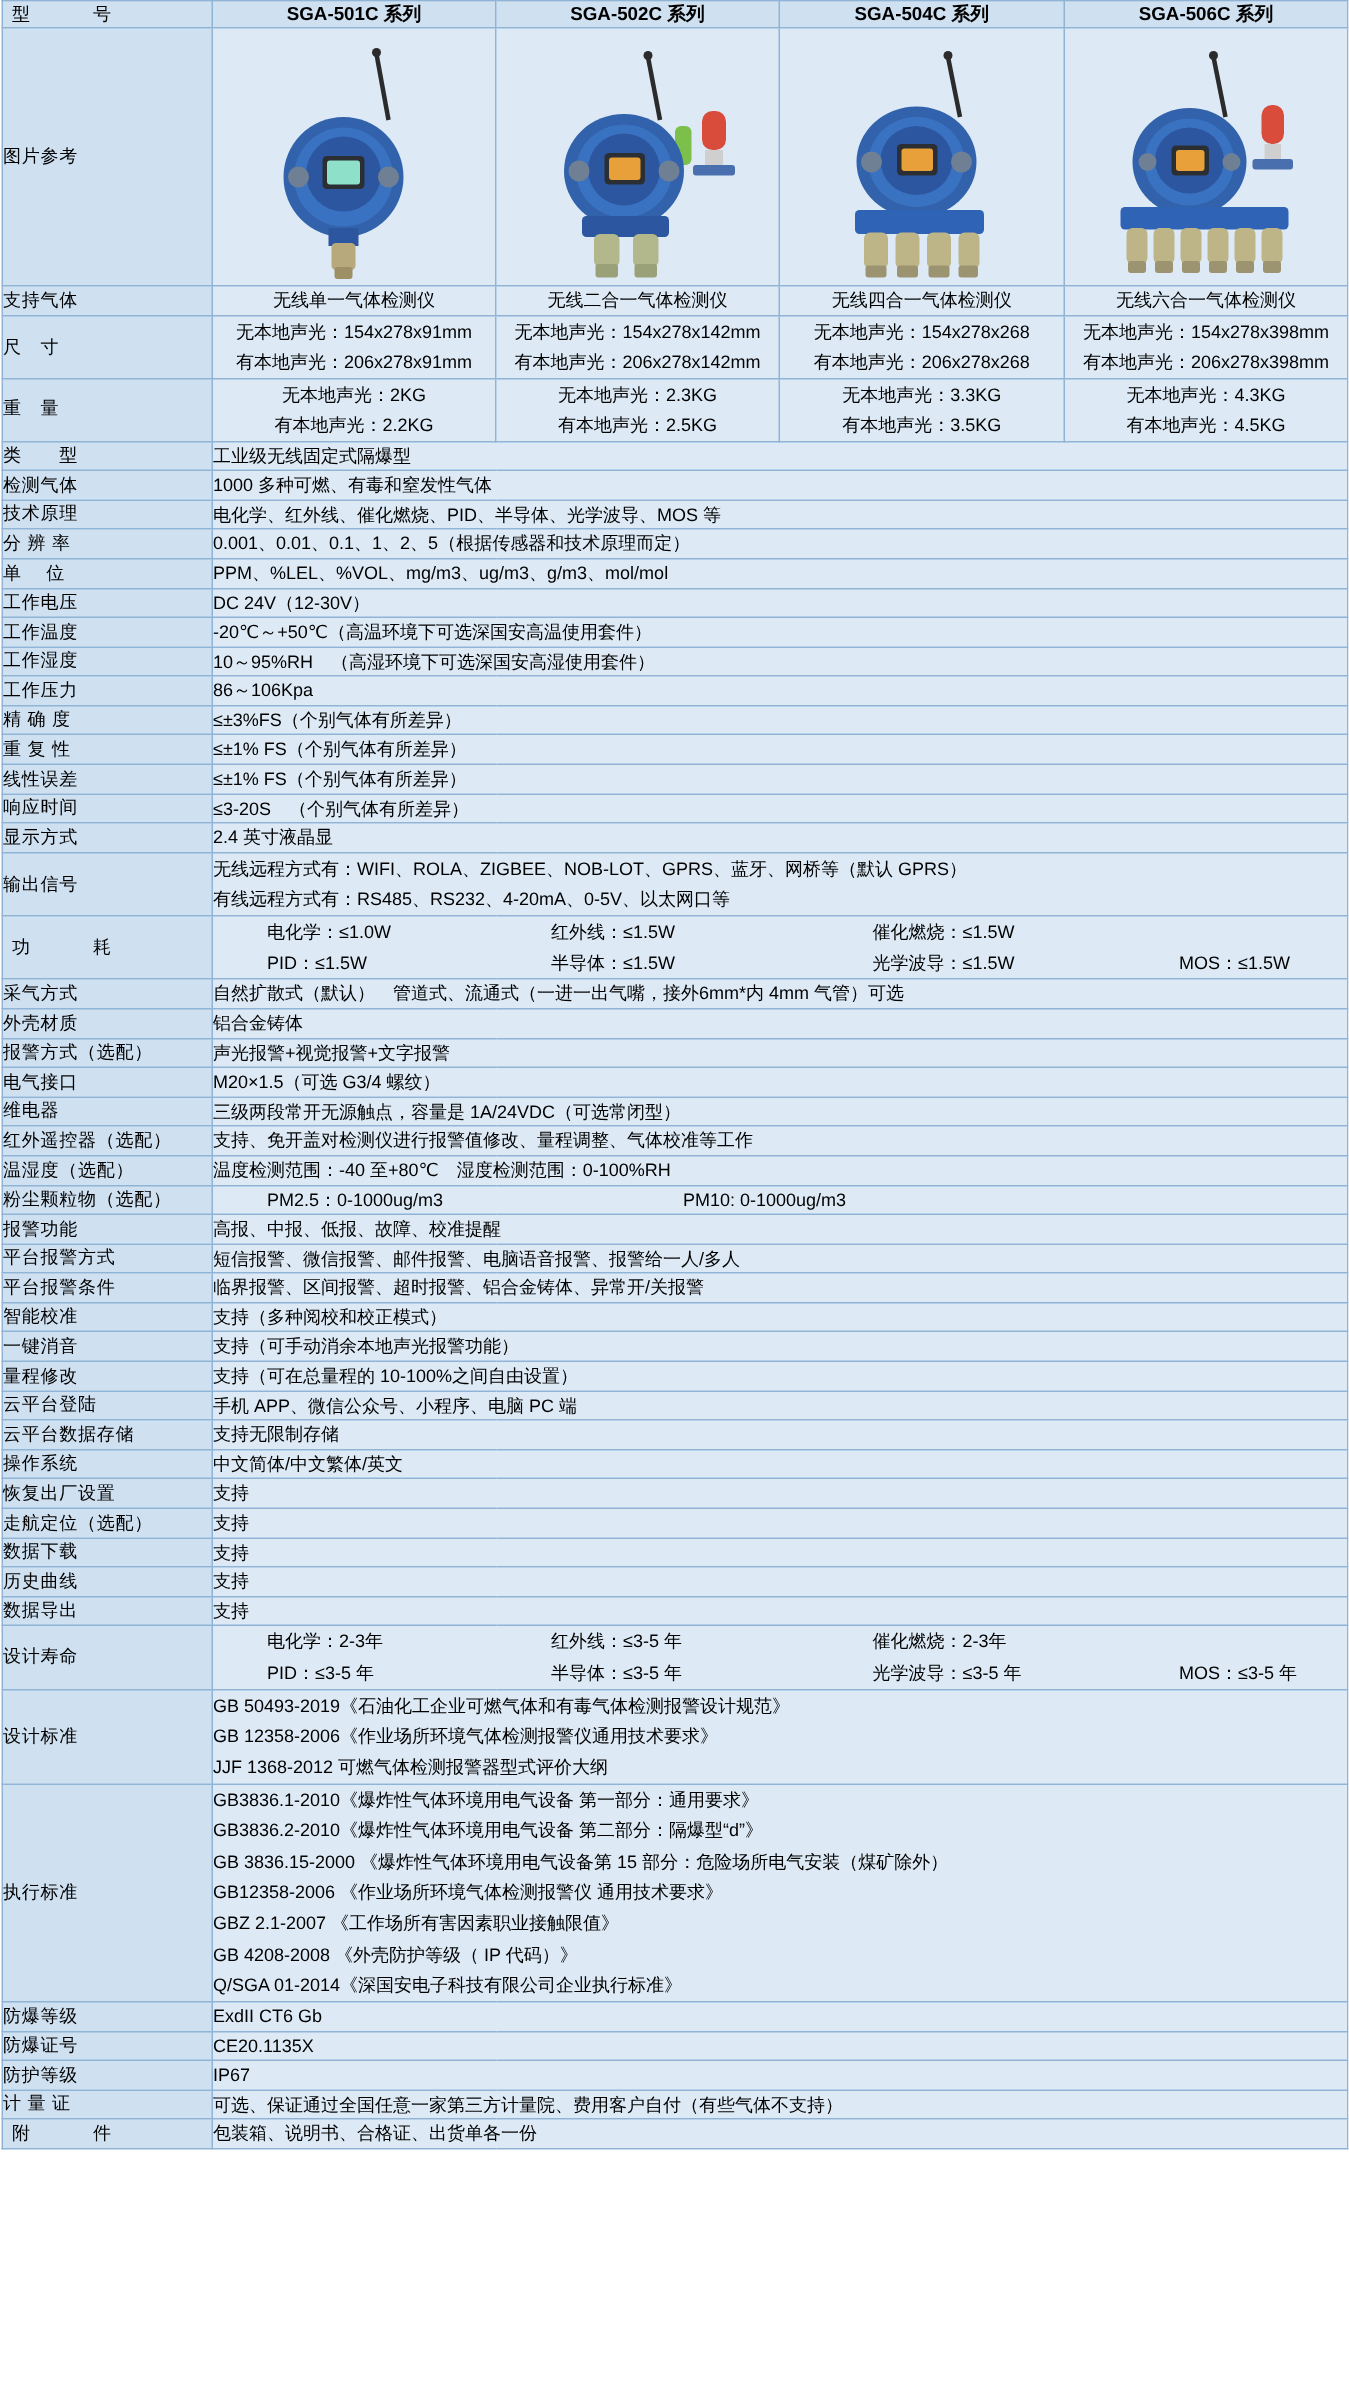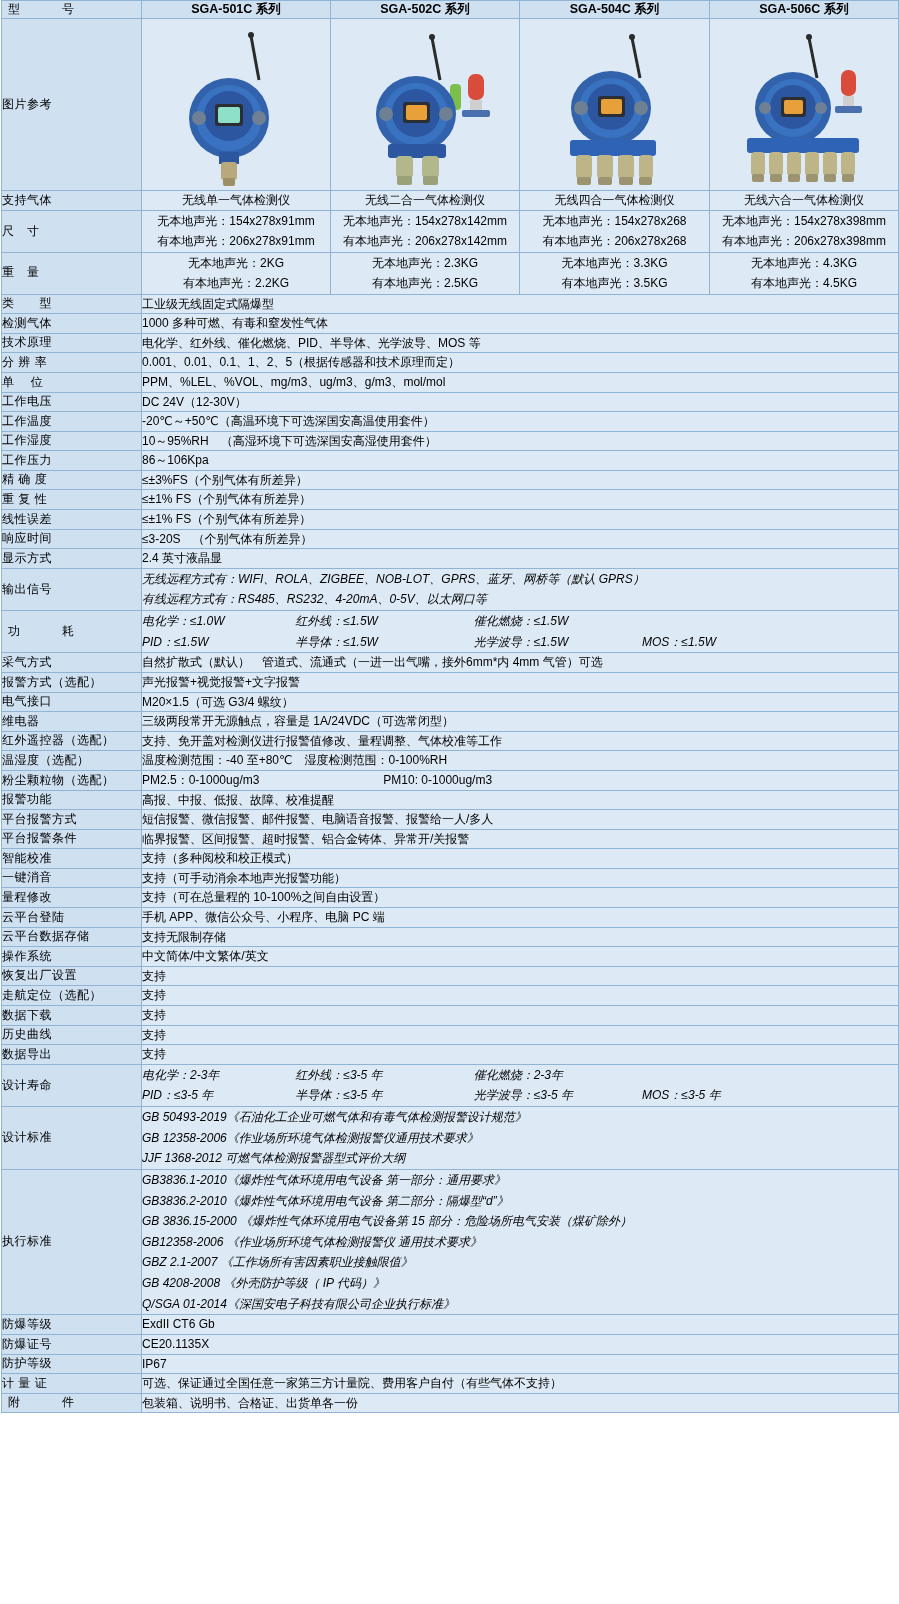--- a/index.html
+++ b/index.html
@@ -58,7 +58,7 @@
   }
   .twoline div { line-height: 1.7; }
   .pw span { display: inline-block; }
-  .multi div { line-height: 1.72; font-style: italic; }
+  .multi div { line-height: 1.72; }
   svg.dev { display: block; margin: 0 auto; }
 </style>
 </head>

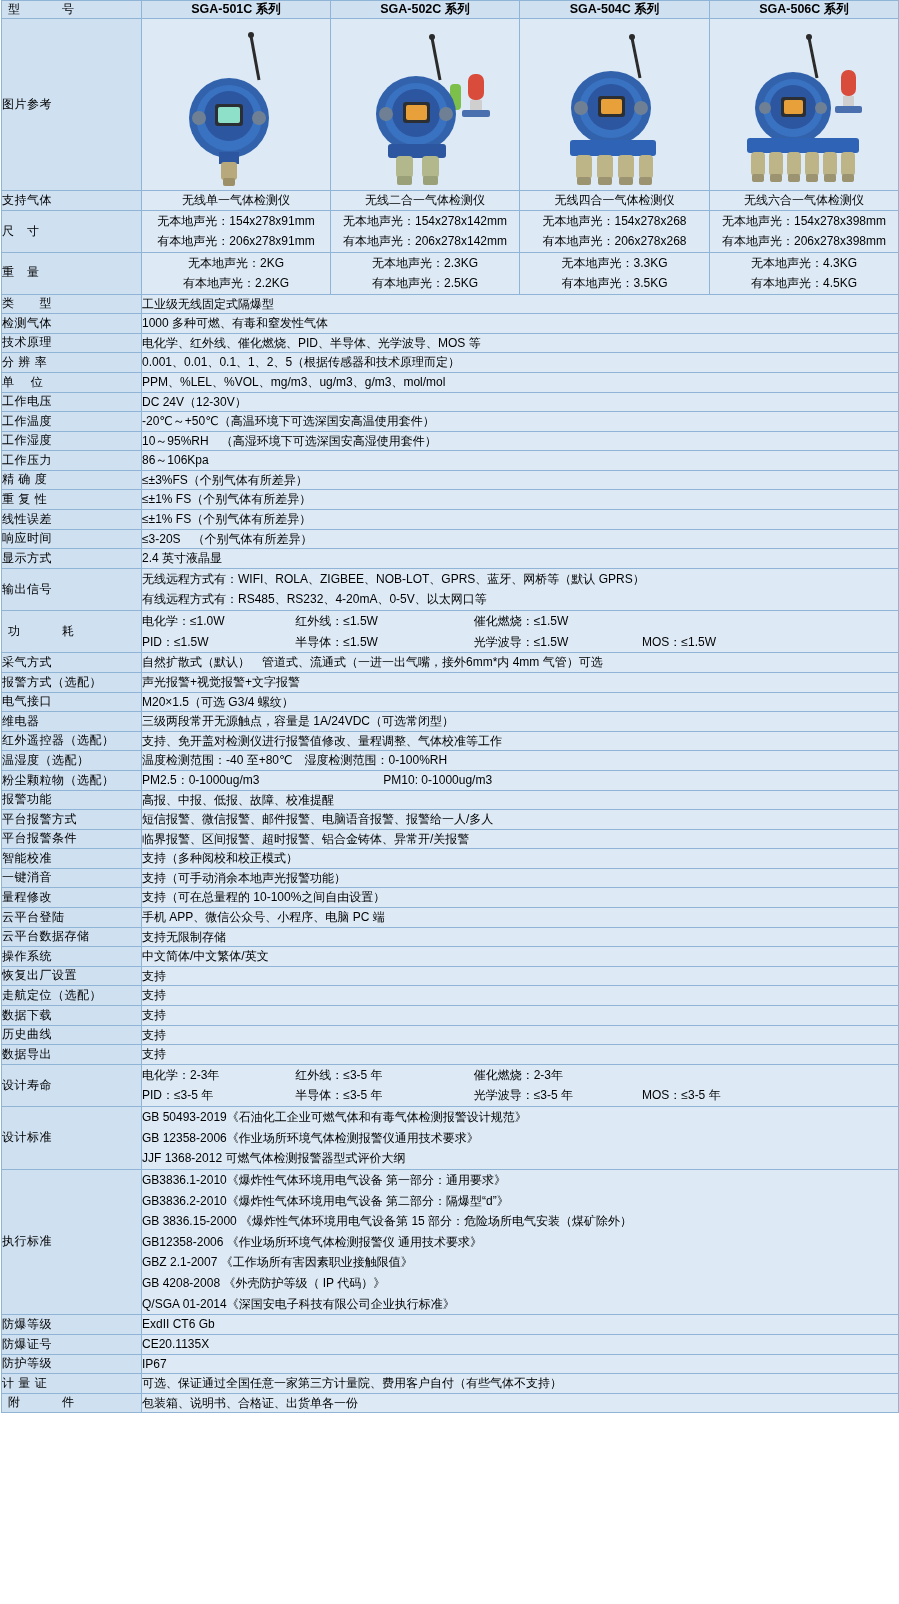--- a/index.html
+++ b/index.html
@@ -57,7 +57,7 @@
     height: 172px;
   }
   .twoline div { line-height: 1.7; }
-  .pw span { display: inline-block; }
+  .pw span { display: inline-block; margin-left: 36px; }
   .multi div { line-height: 1.72; }
   svg.dev { display: block; margin: 0 auto; }
 </style>

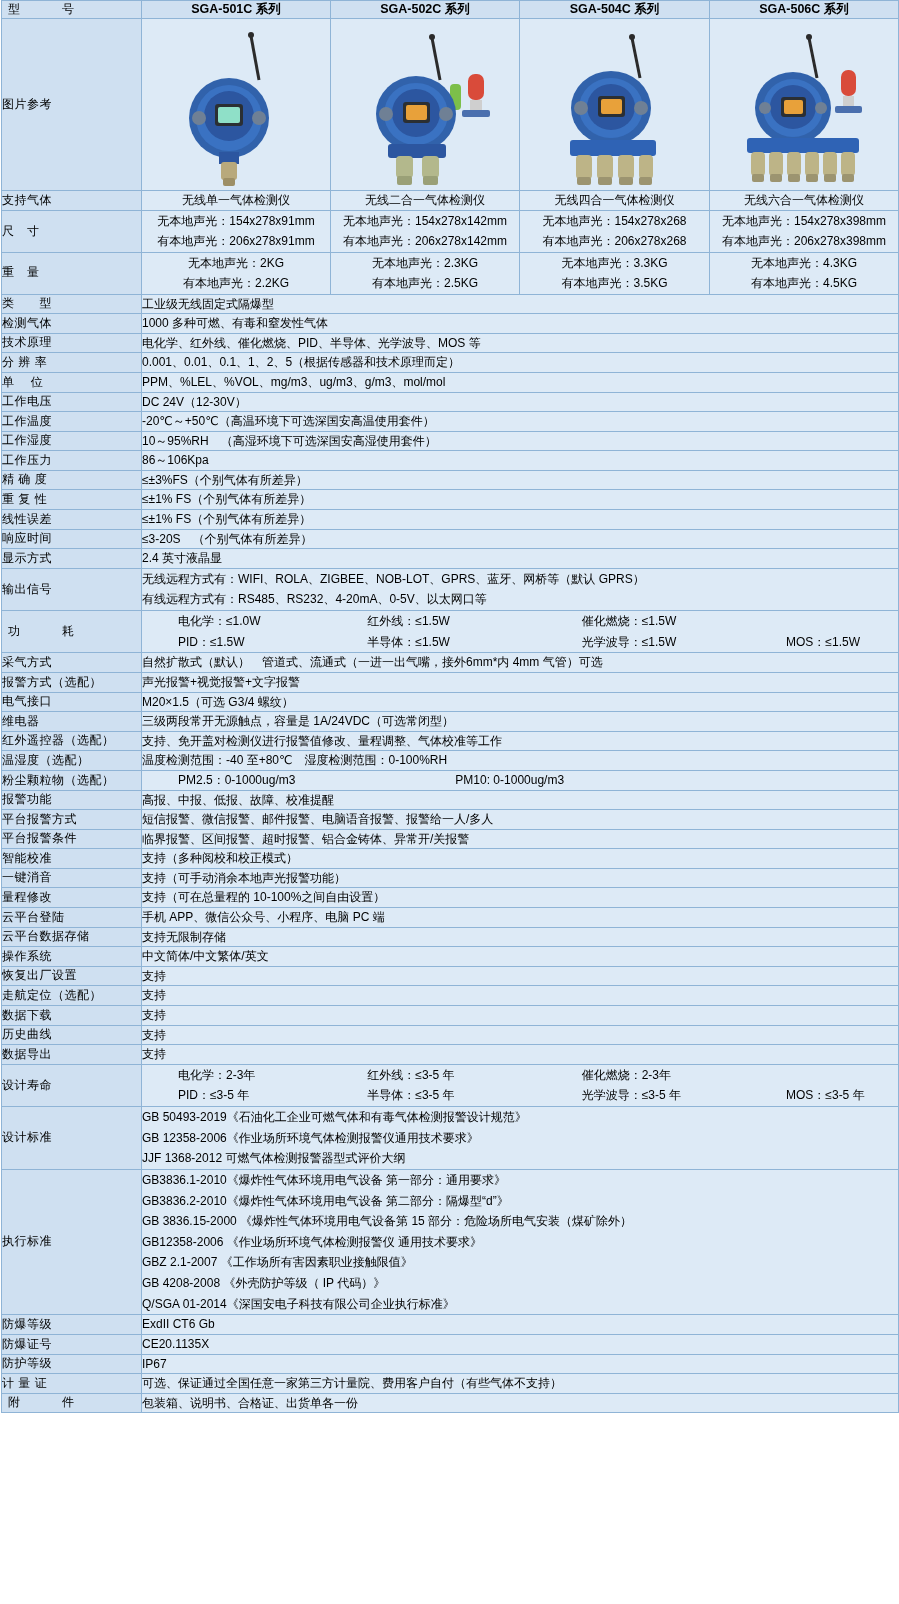--- a/index.html
+++ b/index.html
@@ -324,6 +324,10 @@
           <td class="val" colspan="4">自然扩散式（默认）　管道式、流通式（一进一出气嘴，接外6mm*内 4mm 气管）可选</td>
         </tr>
       <tr>
+          <td class="lbl">外壳材质</td>
+          <td class="val" colspan="4">铝合金铸体</td>
+        </tr>
+      <tr>
           <td class="lbl">报警方式（选配）</td>
           <td class="val" colspan="4">声光报警+视觉报警+文字报警</td>
         </tr>

